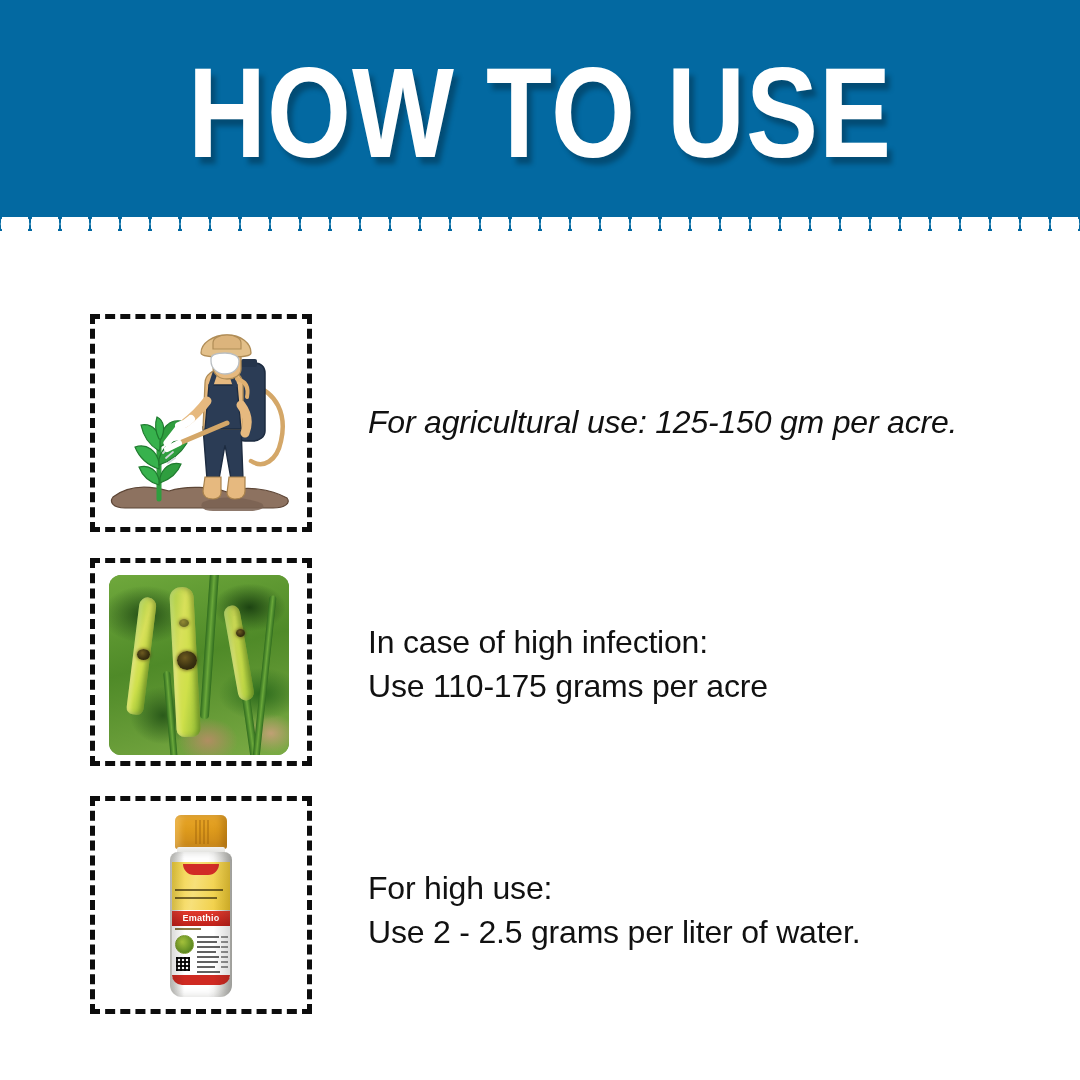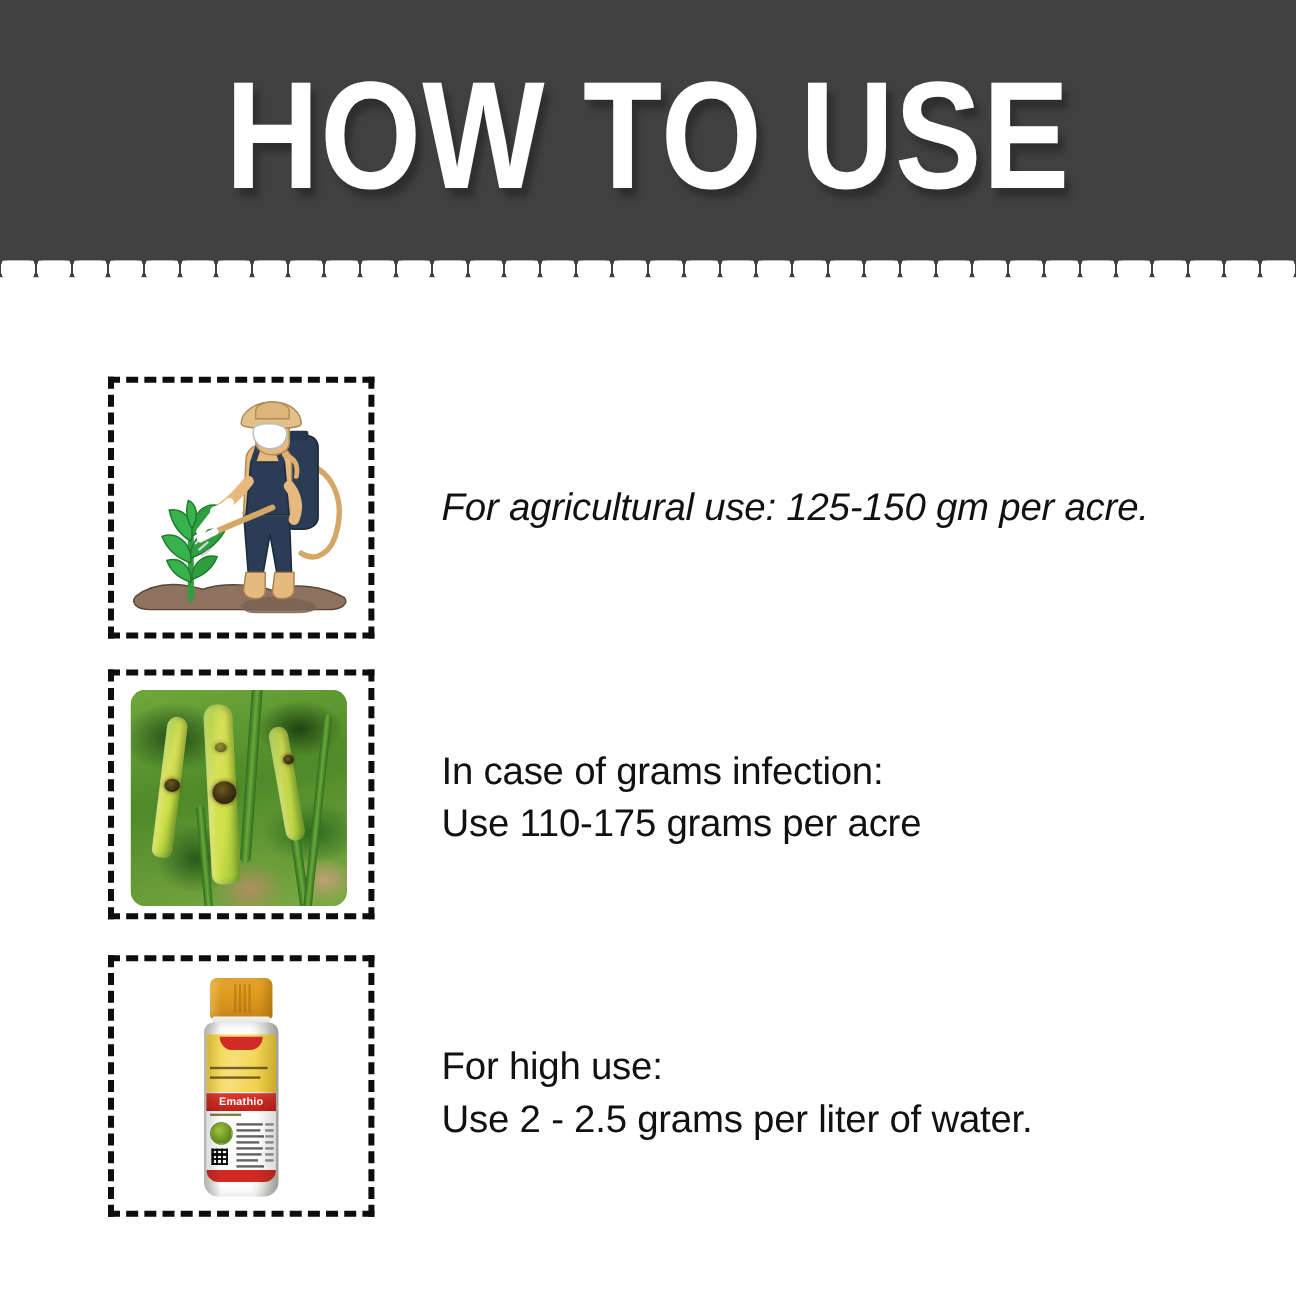--- a/index.html
+++ b/index.html
@@ -14,7 +14,7 @@
   
   #header-band{
     position:absolute;left:0;top:0;width:1080px;height:232px;
-    background:#404040;
+    background:#0369a1;
   }
   #page-title{
     position:absolute;left:0;top:0;width:1080px;height:225px;

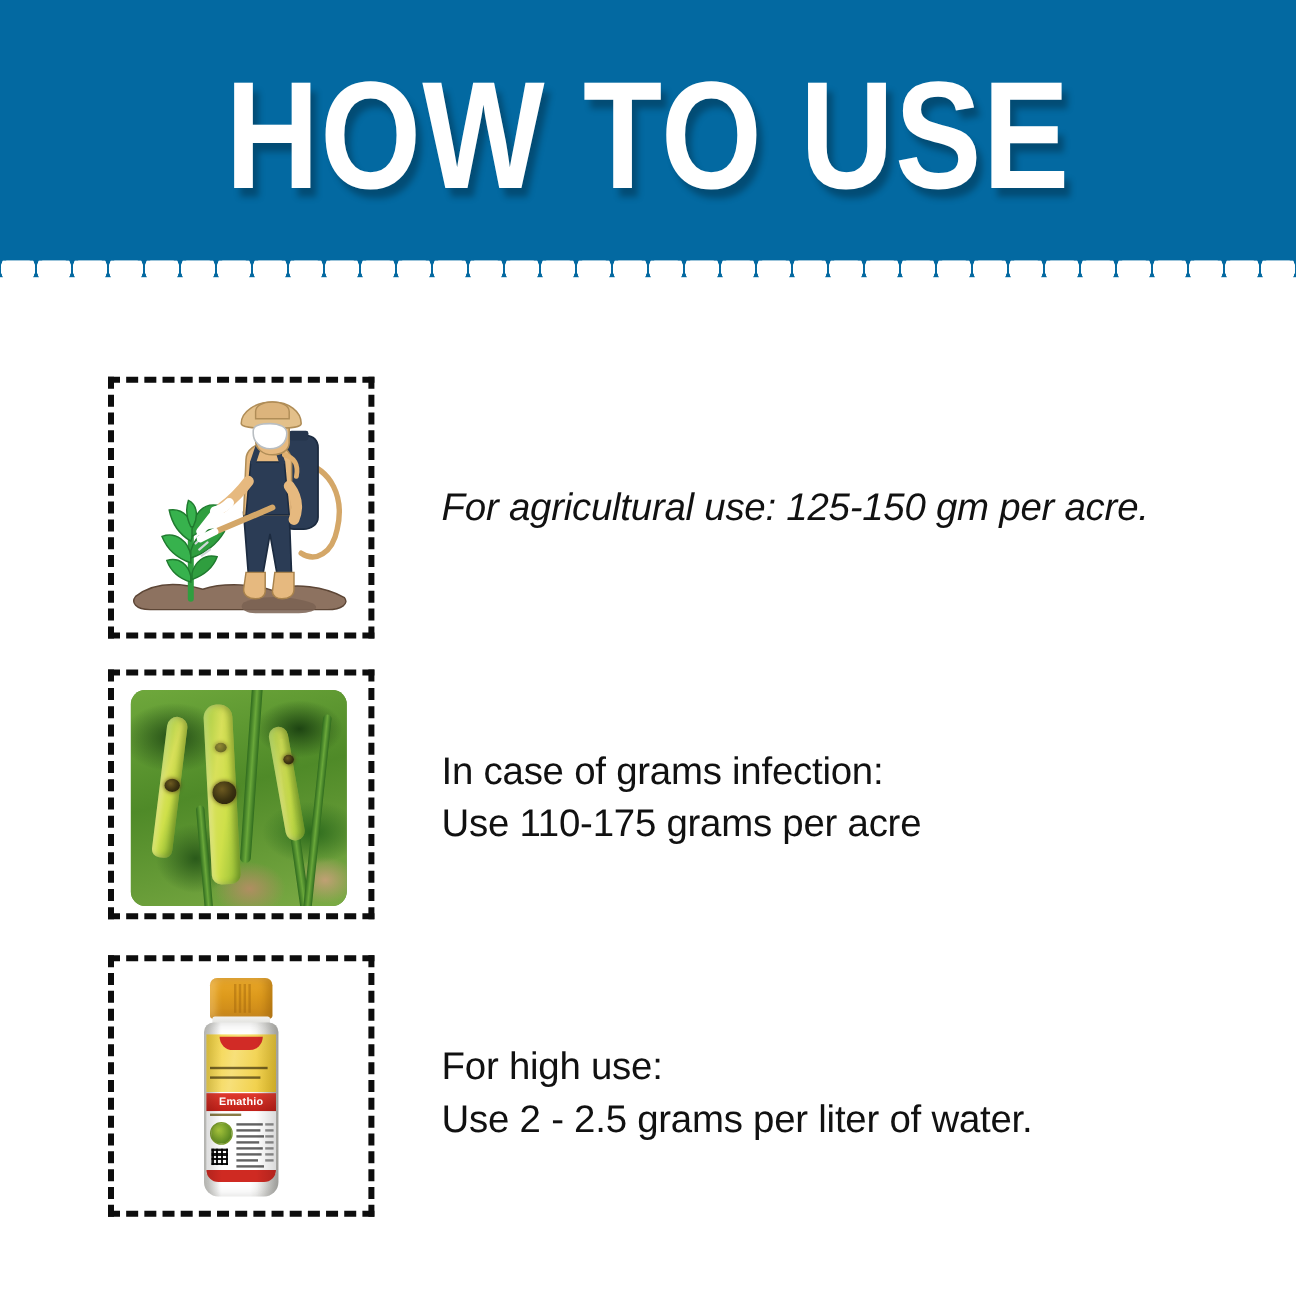--- a/index.html
+++ b/index.html
@@ -278,7 +278,7 @@
 
 </div>
 <div class="caption" id="caption-2">
-  <span class="cap-line">In case of grams infection:</span>
+  <span class="cap-line">In case of high infection:</span>
   <span class="cap-line">Use 110-175 grams per acre</span>
 </div>
 

